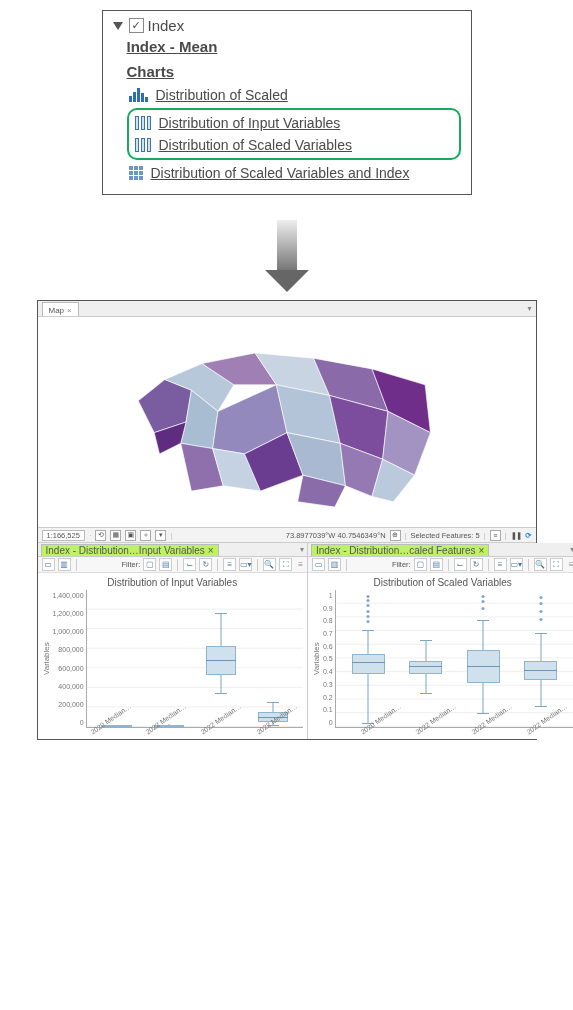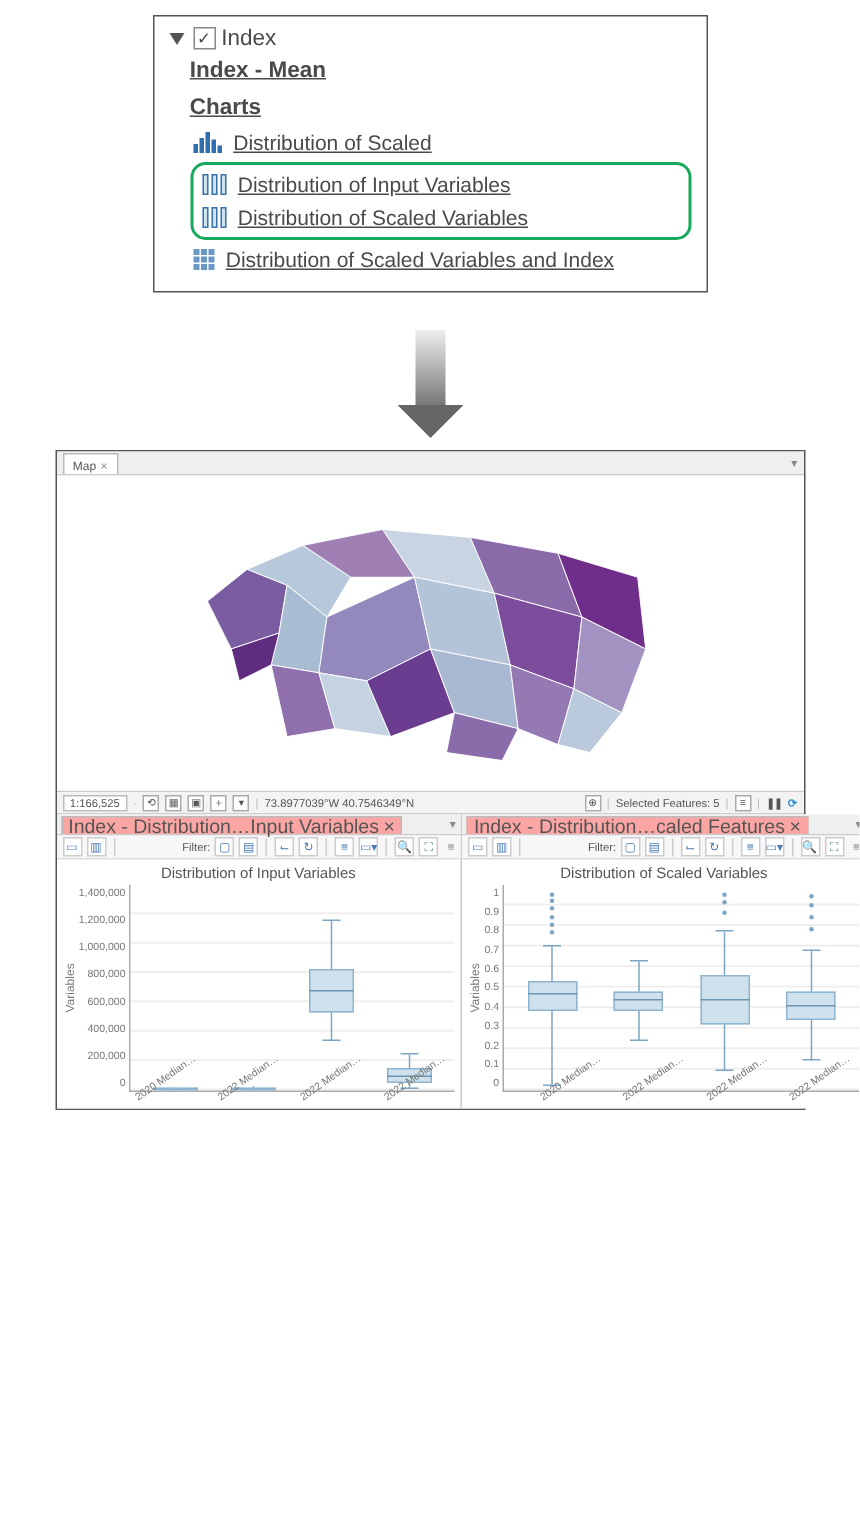--- a/index.html
+++ b/index.html
@@ -272,7 +272,7 @@
     <span class="mini-icon">＋</span>
     <span class="mini-icon">▾</span>
     <span class="sep">|</span>
-    <div class="spacer" style="text-align:left">
+    <div class="spacer" style="text-align:right">
       <span>73.8977039°W 40.7546349°N</span>
     </div>
     <span class="mini-icon">⊕</span>

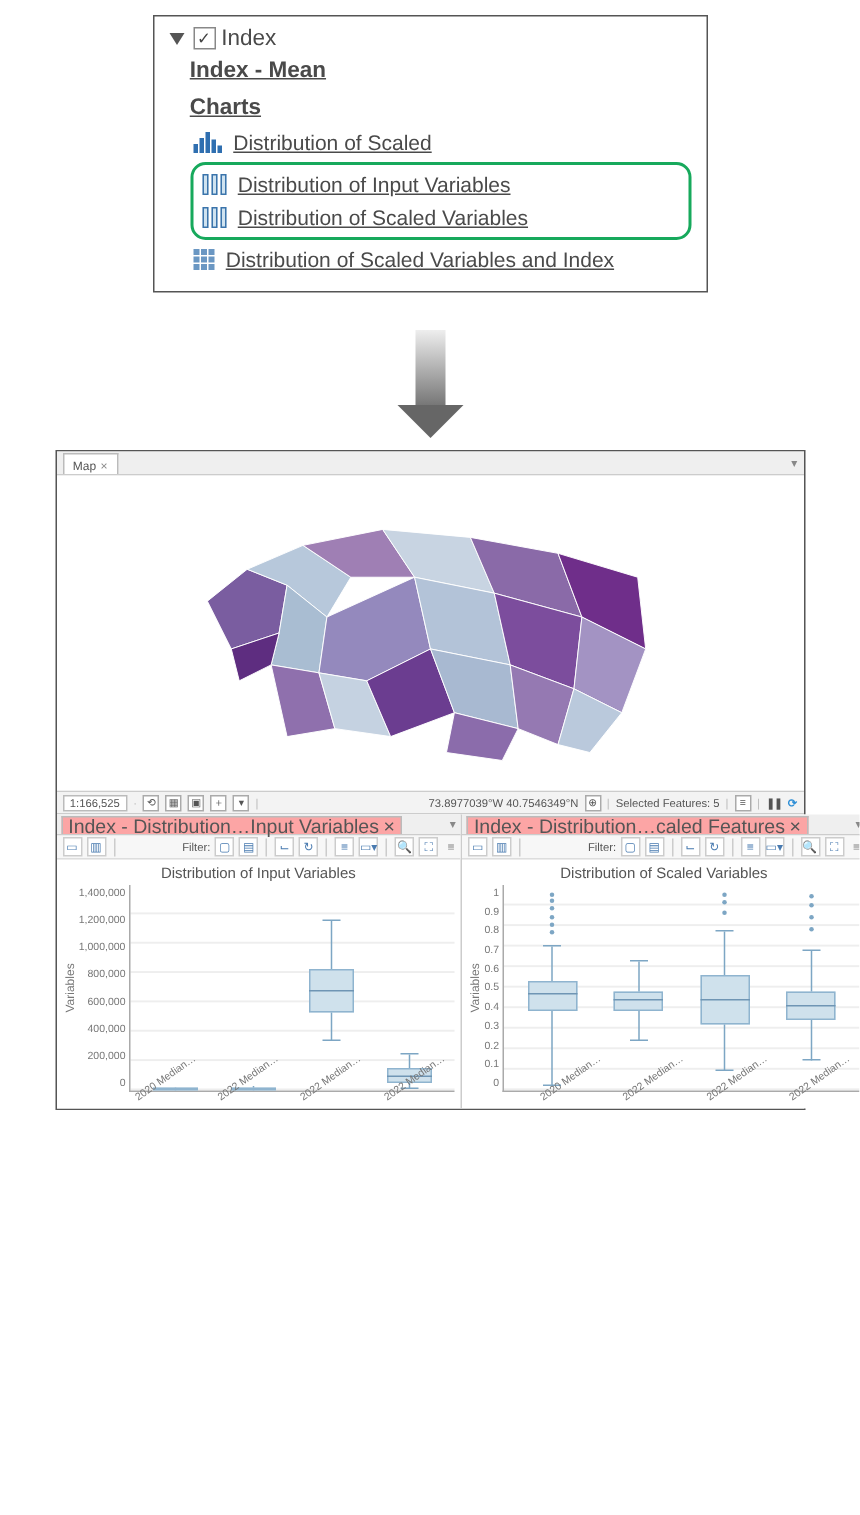--- a/index.html
+++ b/index.html
@@ -120,7 +120,7 @@
     .chart-pane { flex:1; border-right:1px solid #ccc; background:#fff;}
     .chart-pane:last-child { border-right:none; }
     .pane-tabbar { display:flex; align-items:center; background:#efefef; padding:0 3px; height:14px; border-bottom:1px solid #ccc;}
-    .pane-tab { background:#fca5a5;border:1px solid #bbb;border-bottom:none;padding:0 4px;font-size:13px;height:12px;display:flex;align-items:center;gap:3px;}
+    .pane-tab { background:#bef264;border:1px solid #bbb;border-bottom:none;padding:0 4px;font-size:10px;height:12px;display:flex;align-items:center;gap:3px;}
     .pane-toolbar {
       display:flex;align-items:center;gap:3px;background:#f7f7f7;
       border-bottom:1px solid #ddd;height:16px;padding:0 4px;font-size:7.5px;

